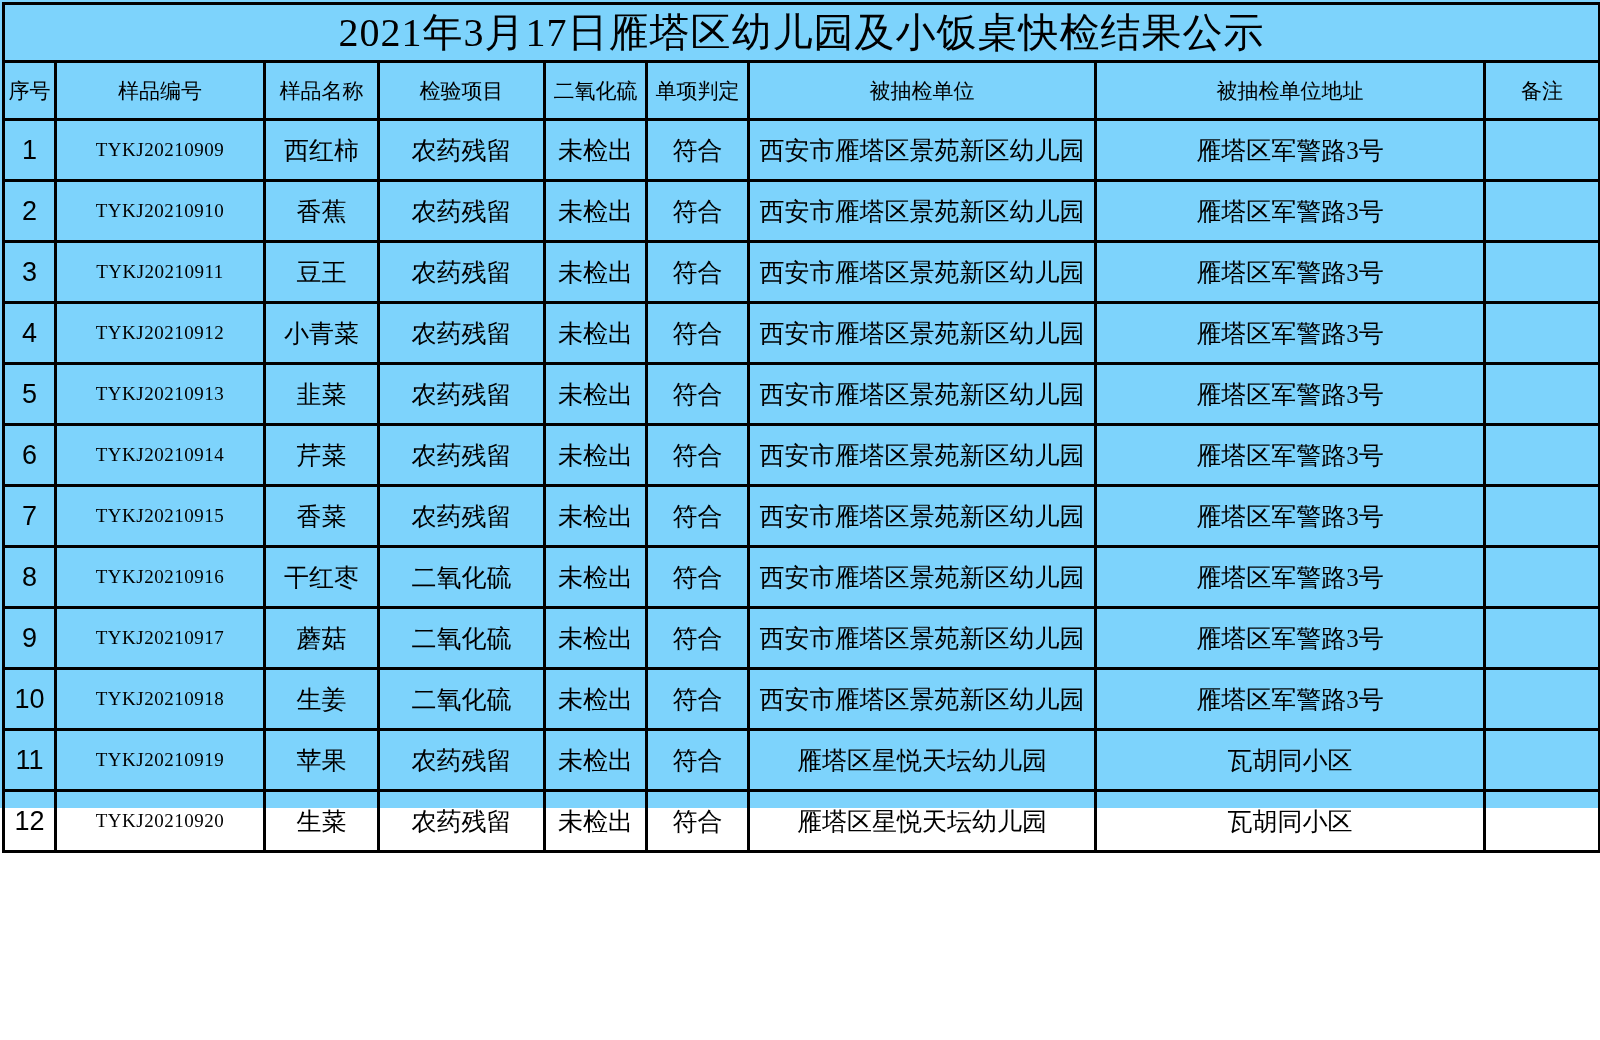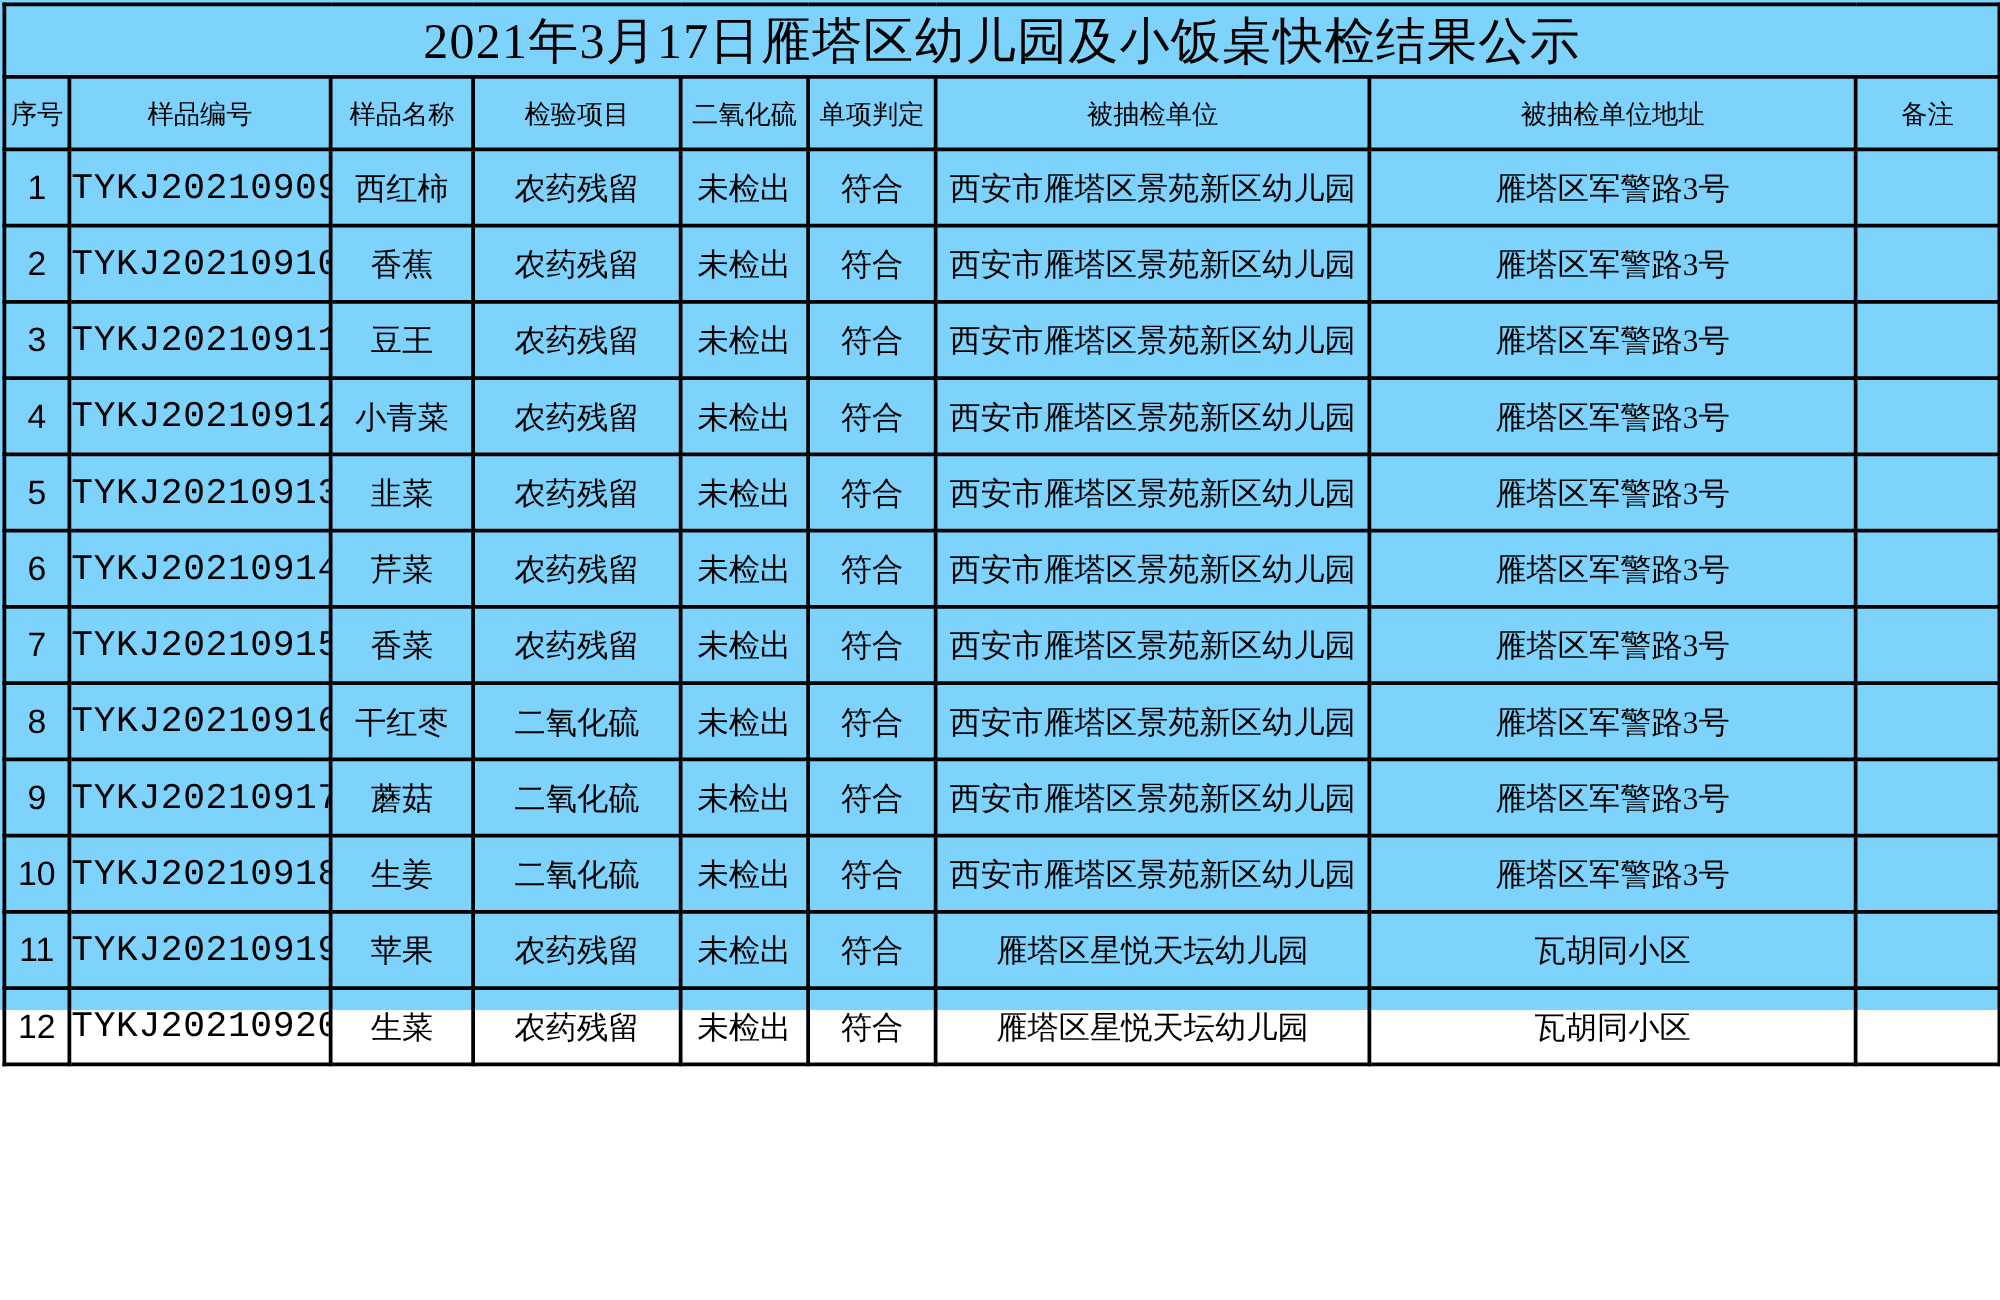--- a/index.html
+++ b/index.html
@@ -56,8 +56,8 @@
     font-size: 27px;
   }
   tbody td.c1 {
-    font-family: Liberation Mono, monospace;
-    font-size: 29px;
+    font-family: Liberation Serif, serif;
+    font-size: 19px;
     letter-spacing: 0.5px;
   }
 </style>

